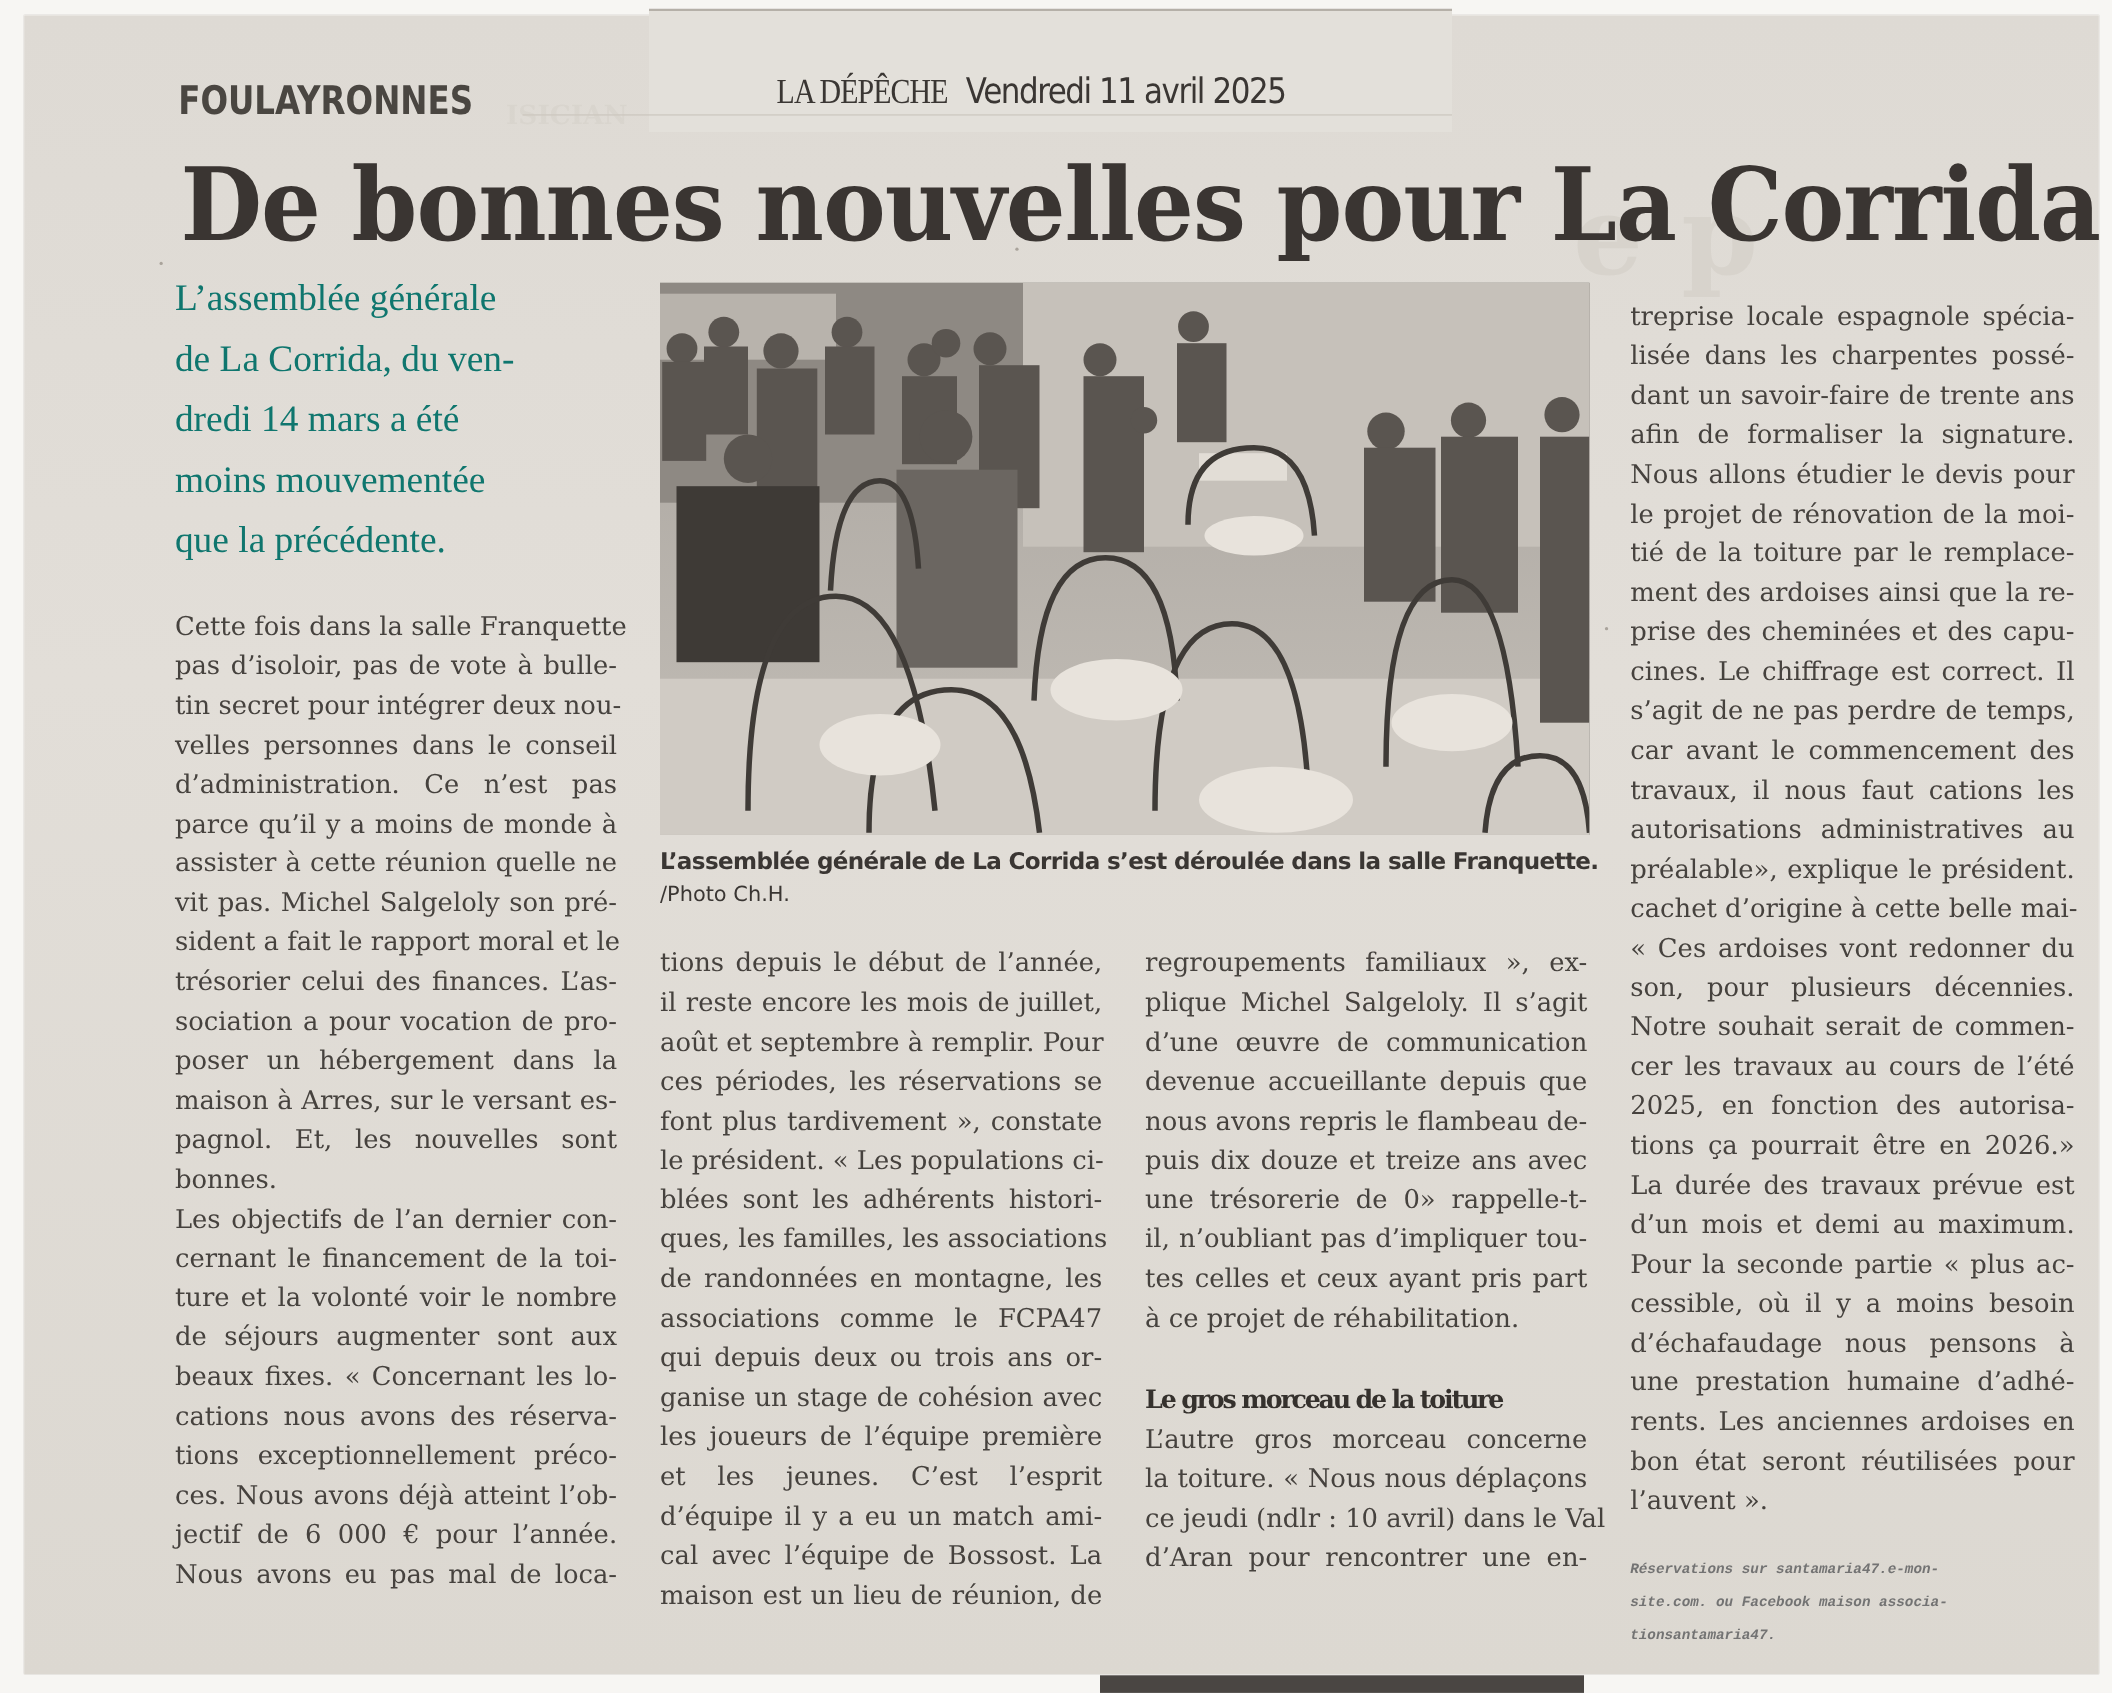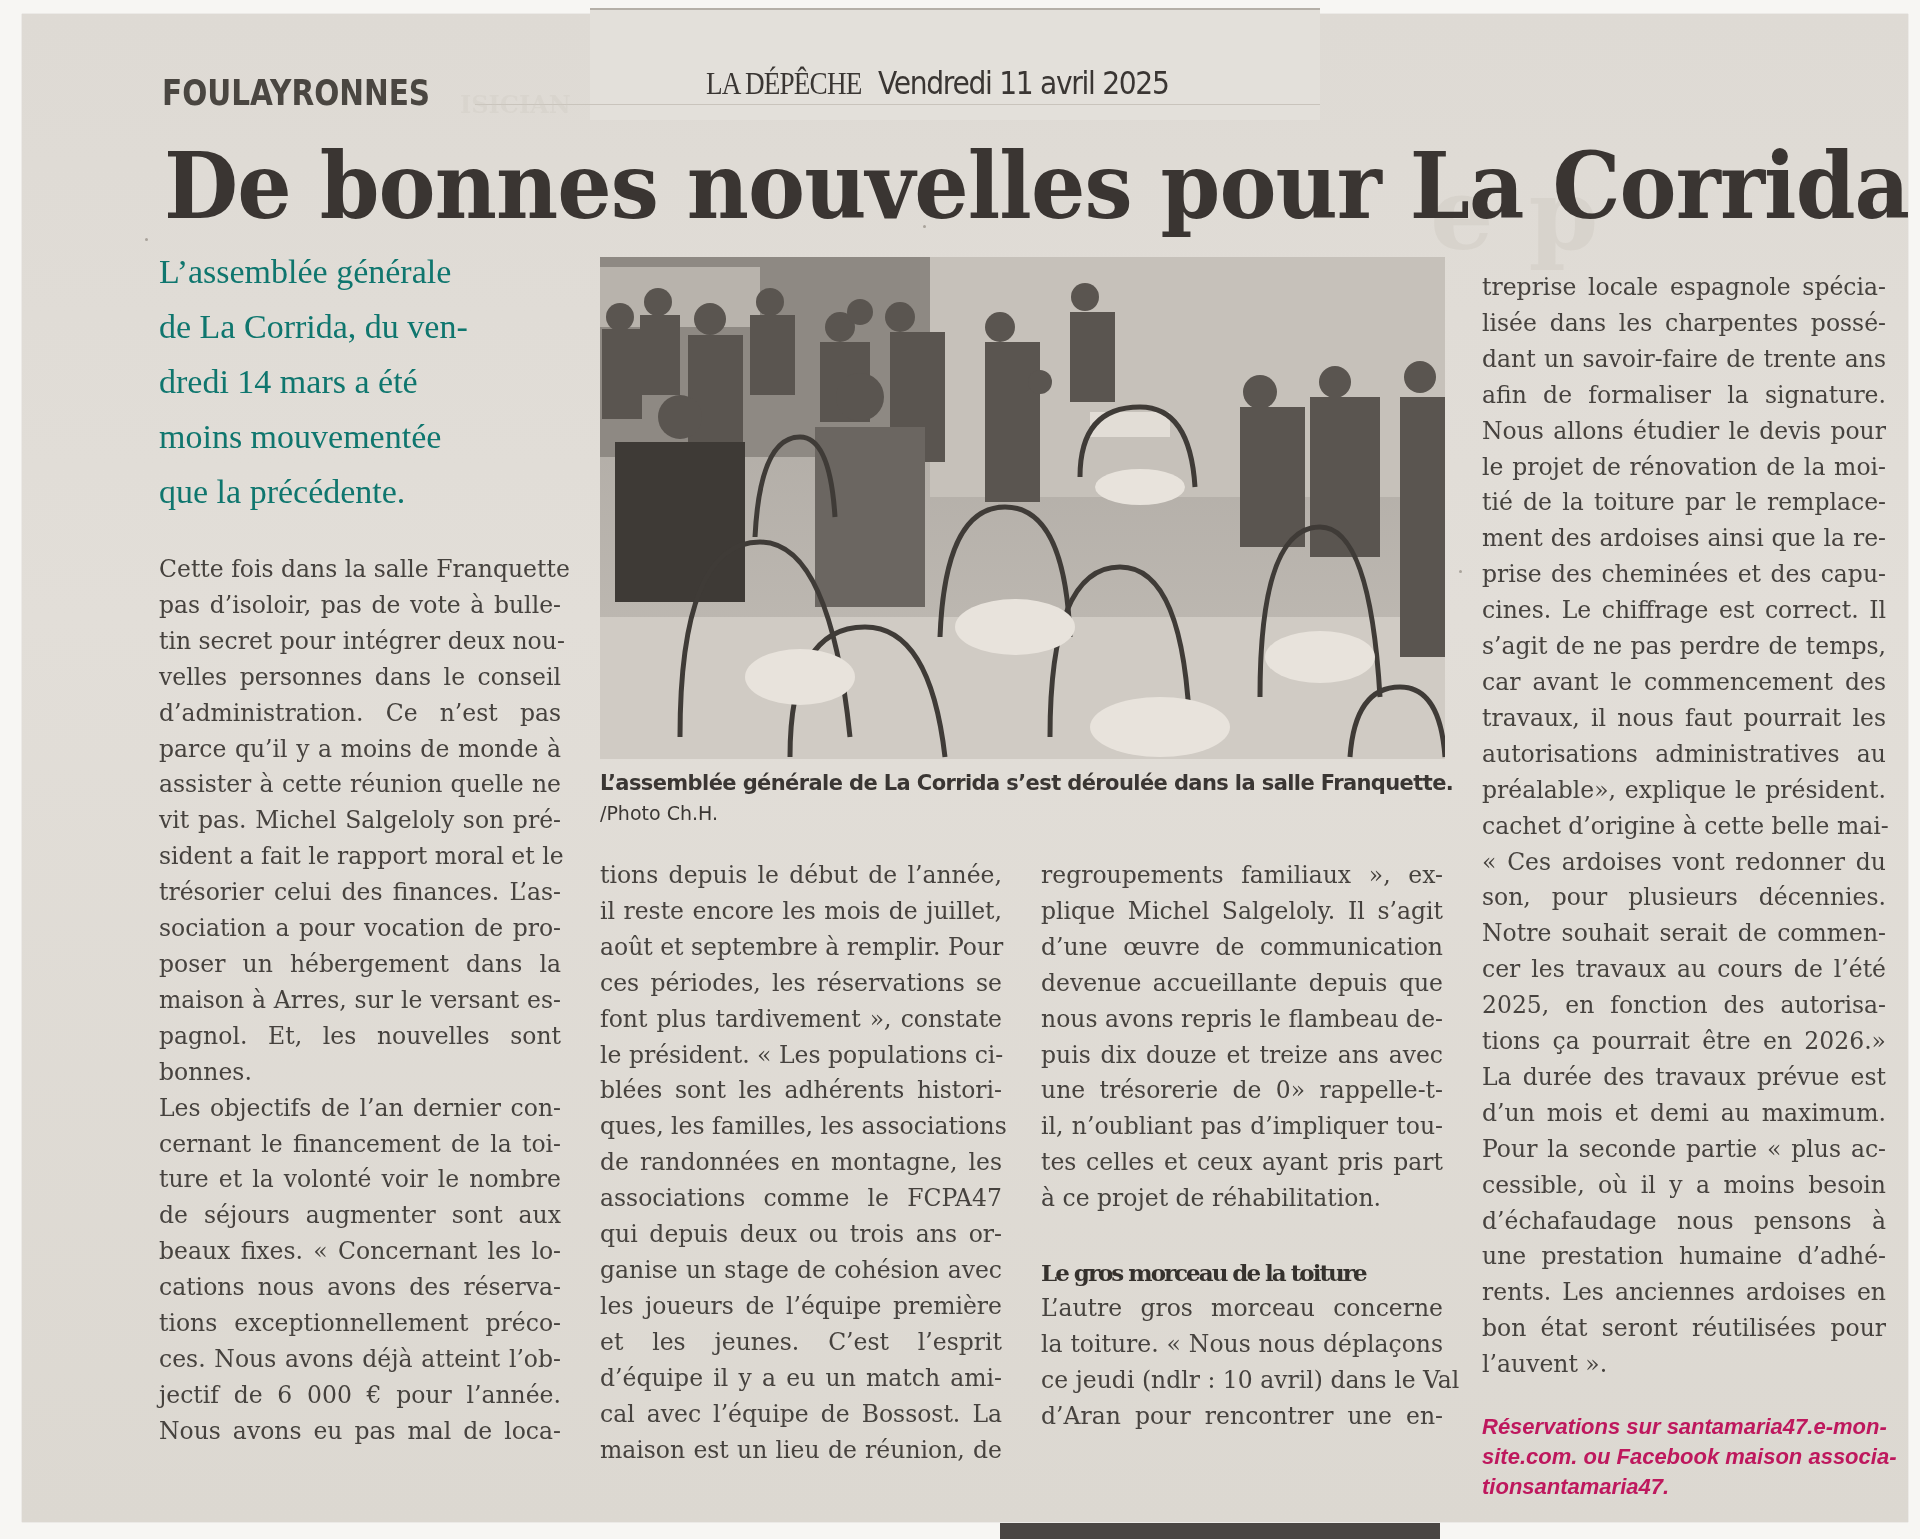--- a/index.html
+++ b/index.html
@@ -259,7 +259,7 @@
   <span class="line">cines. Le chiffrage est correct. Il</span>
   <span class="line">s’agit de ne pas perdre de temps,</span>
   <span class="line">car avant le commencement des</span>
-  <span class="line">travaux, il nous faut pourrait les</span>
+  <span class="line">travaux, il nous faut cations les</span>
   <span class="line">autorisations administratives au</span>
   <span class="line">préalable», explique le président.</span>
   <span class="line">cachet d’origine à cette belle mai-</span>

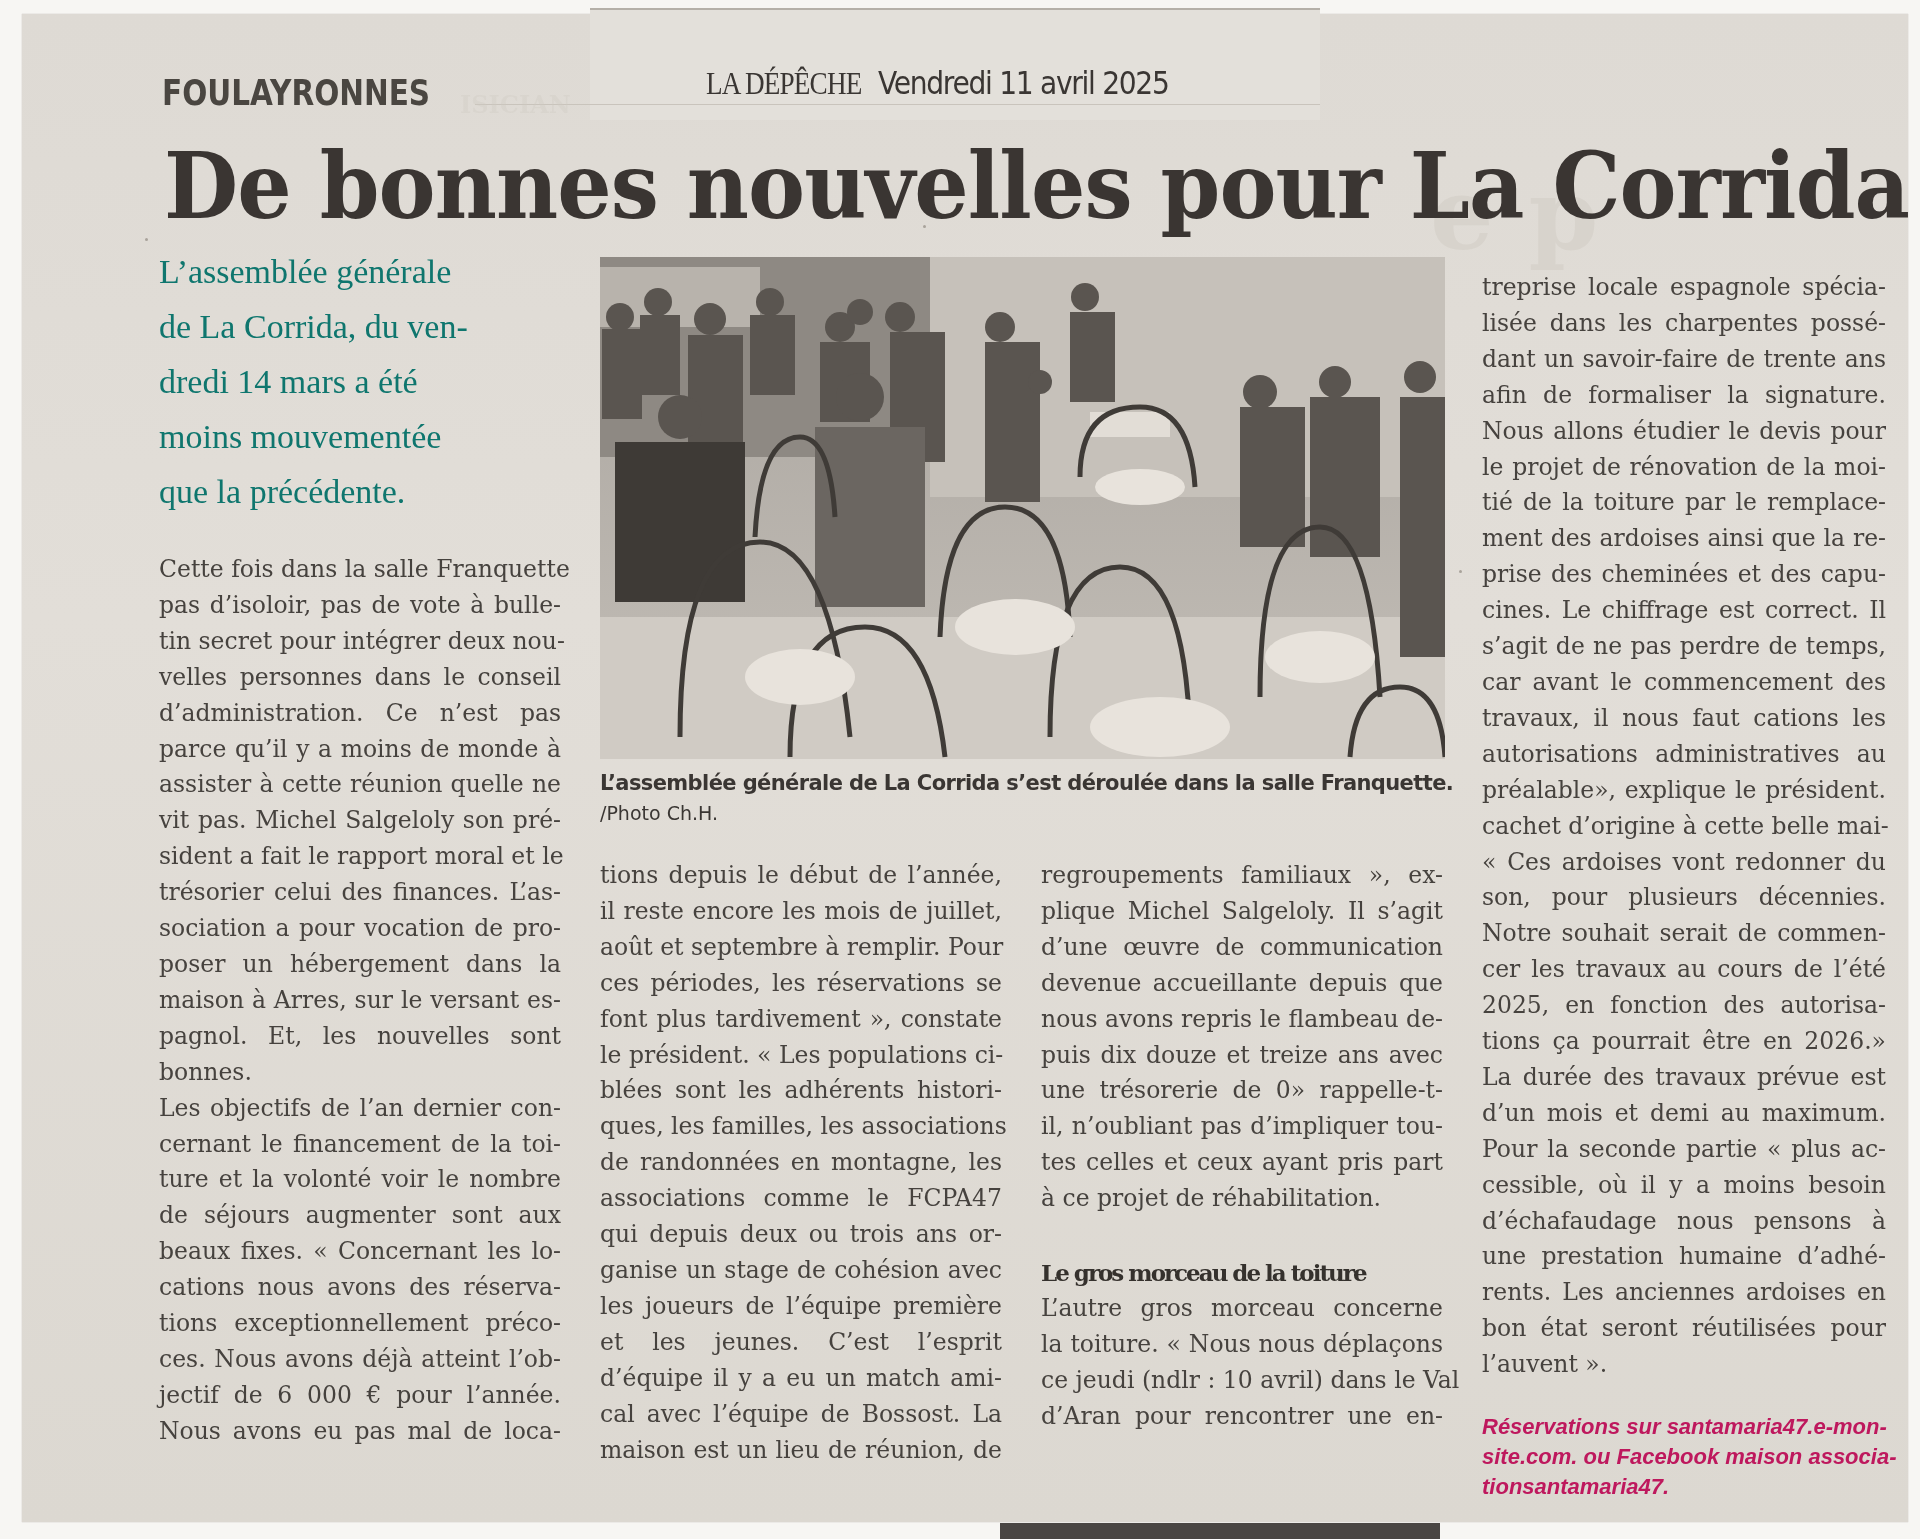--- a/index.html
+++ b/index.html
@@ -74,8 +74,8 @@
   }
   .credit-box {
     position:absolute; left:1482px; top:1412px; width:404px;
-    font-family:Liberation Sans, sans-serif; font-style:italic; font-weight:bold;
-    font-size:22px; line-height:30px; color:#be185d;
+    font-family:Liberation Mono, monospace; font-style:italic; font-weight:bold;
+    font-size:13px; line-height:30px; color:#737373;
   }
   .bottom-bar {
     position:absolute; left:1000px; top:1523px; width:440px; height:16px; background:#4a4643;

